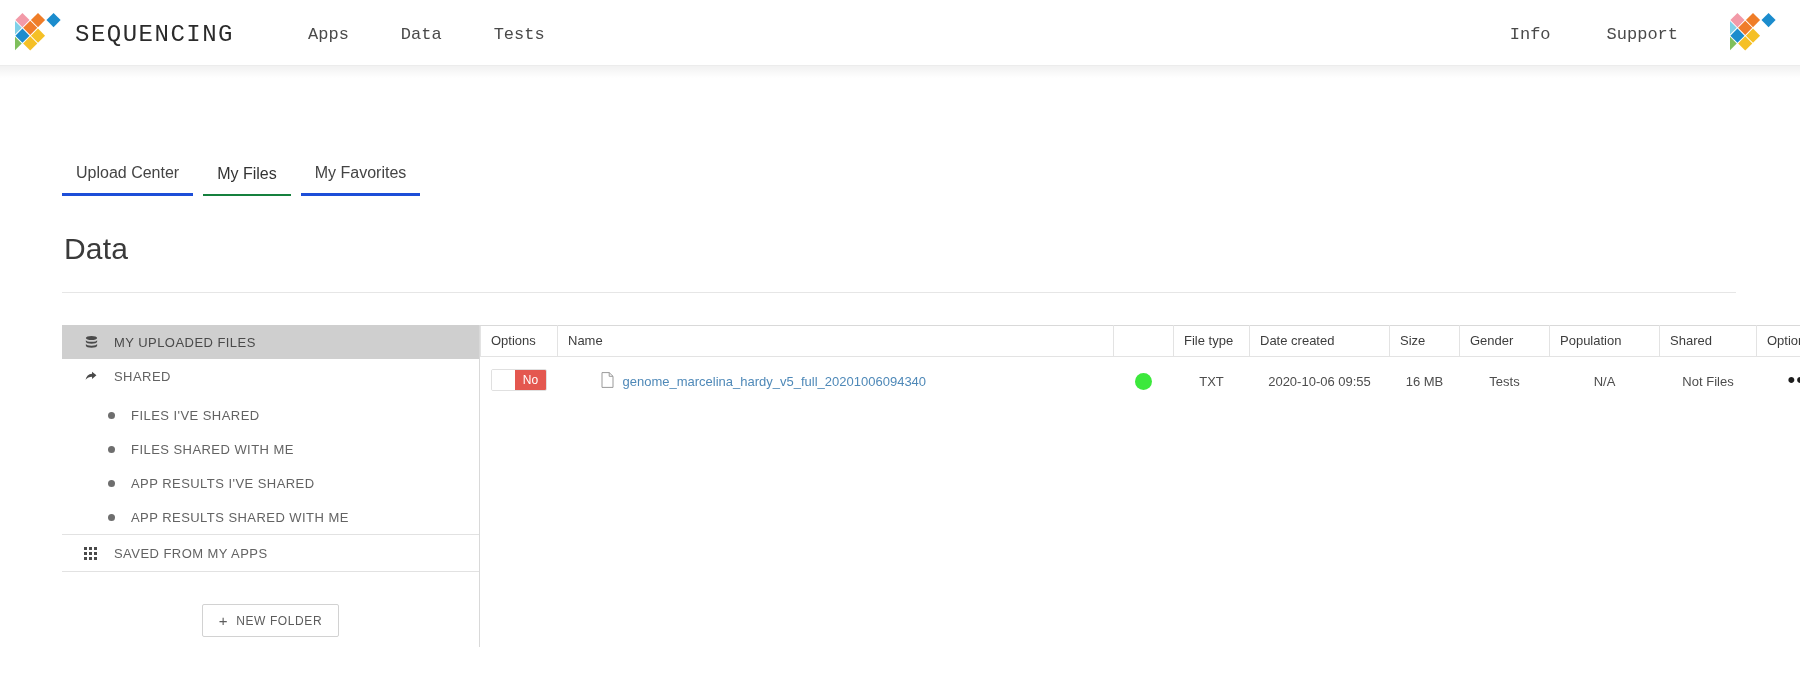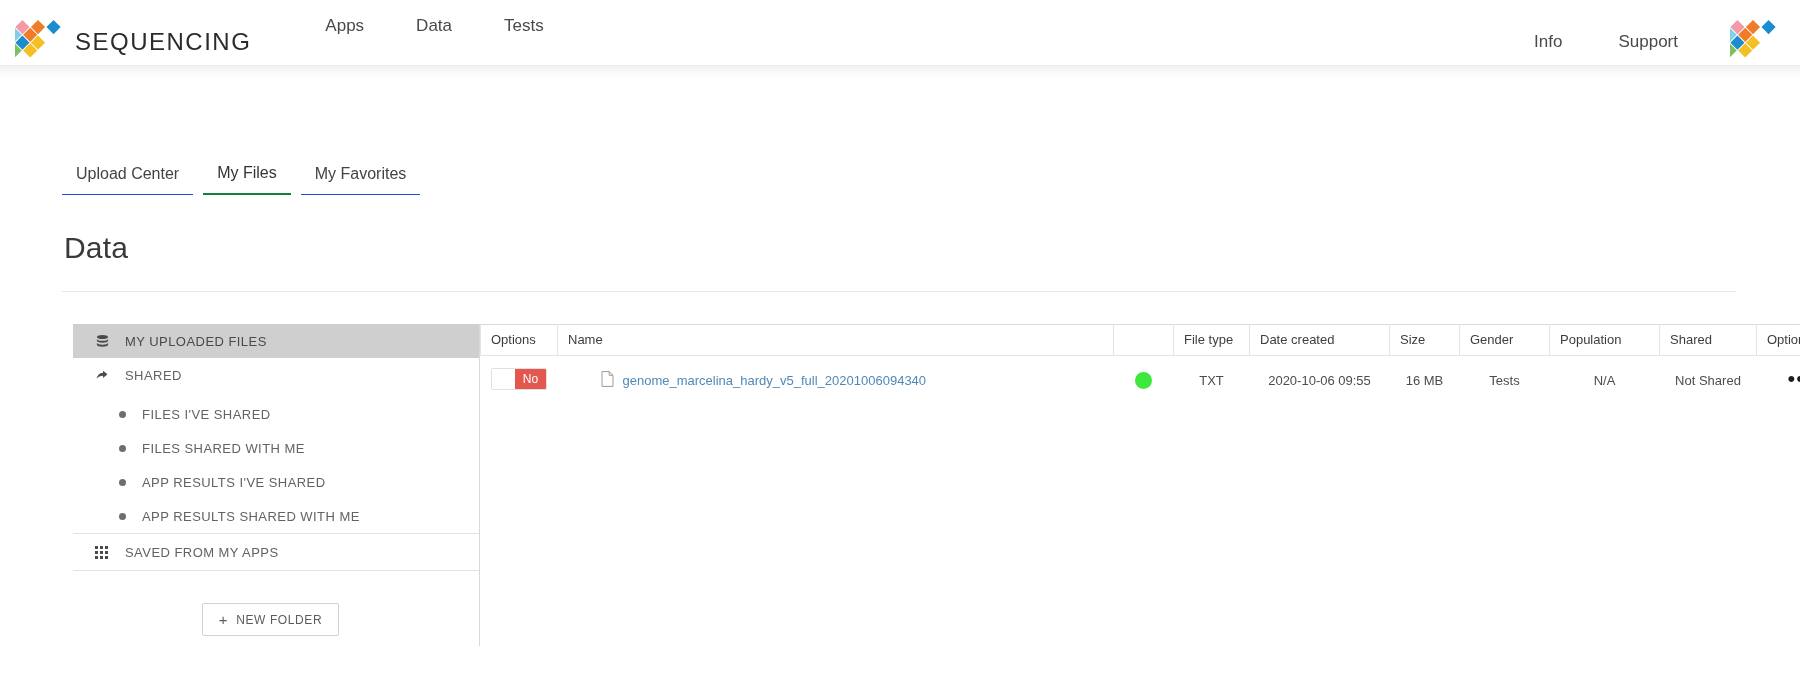--- a/index.html
+++ b/index.html
@@ -17,9 +17,10 @@
     height: 66px;
     background: #ffffff;
     display: flex;
-    align-items: flex-start;
-    padding: 16px 20px 0 10px;
+    align-items: center;
+    padding: 4px 20px 0 10px;
     border-bottom: 1px solid #ececec;
+    font-family: Liberation Mono, monospace;
   }
   .topbar-shadow {
     height: 12px;

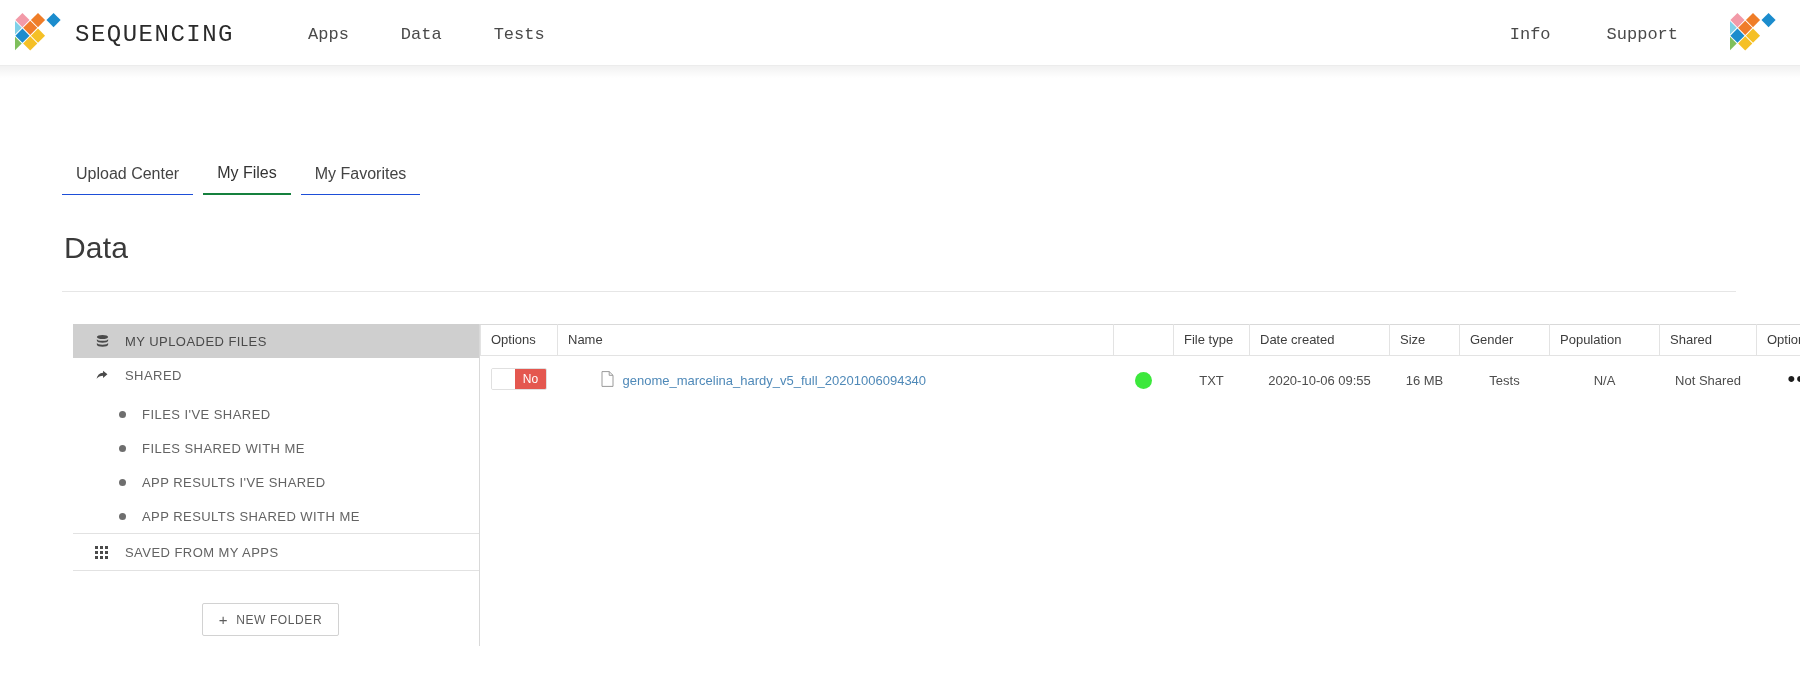--- a/index.html
+++ b/index.html
@@ -64,7 +64,7 @@
     font-size: 16px;
     color: #444;
     padding: 0 14px 11px 14px;
-    border-bottom: 1px solid #1d4ed8;
+    border-bottom: 3px solid #1d4ed8;
     cursor: pointer;
     white-space: nowrap;
   }

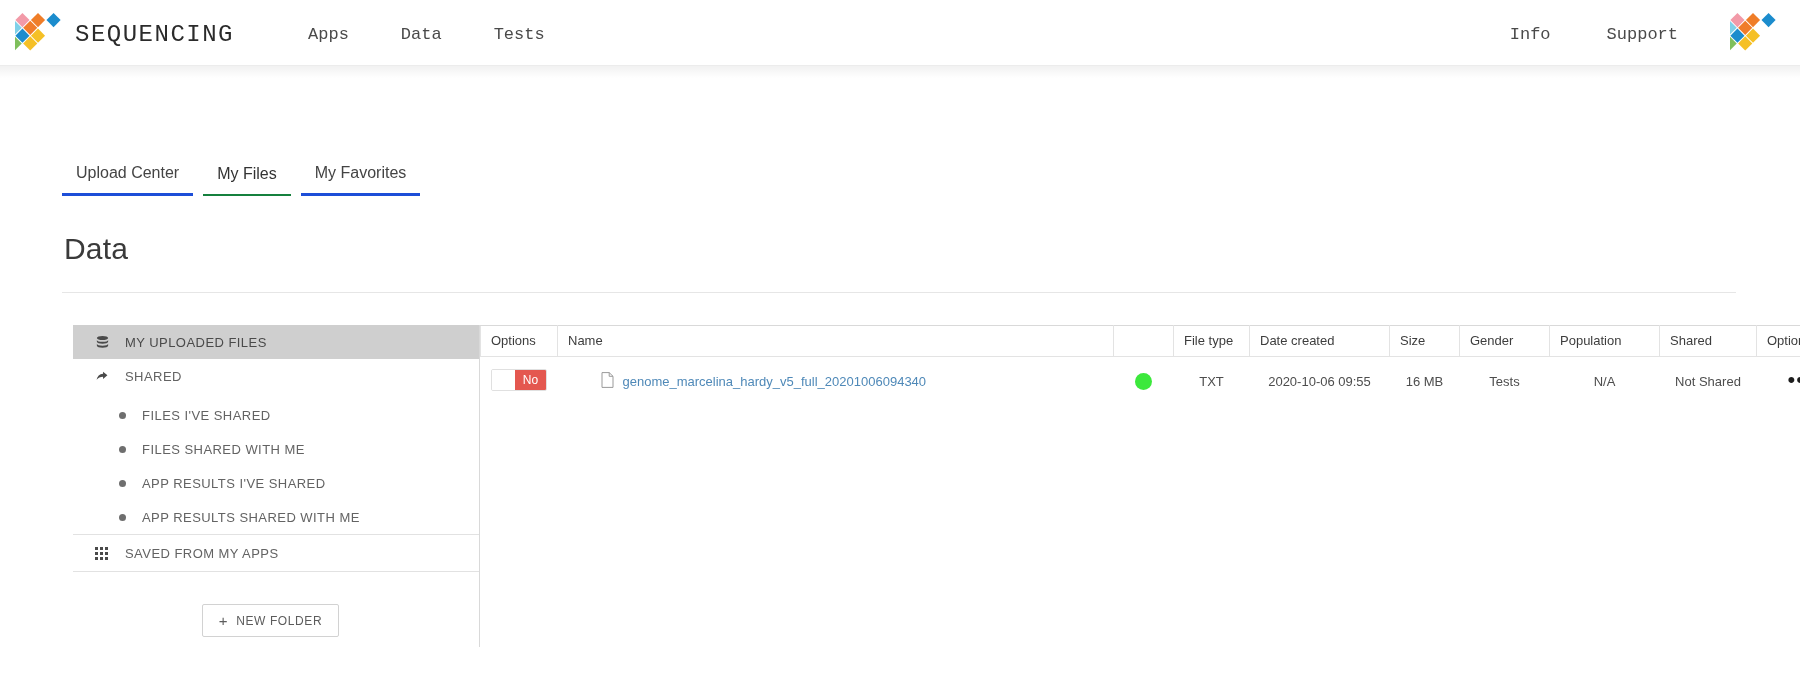--- a/index.html
+++ b/index.html
@@ -107,7 +107,6 @@
     color: #636363;
     padding-left: 22px;
     cursor: pointer;
-    margin-left: 11px;
   }
   .side-row.selected {
     background: #cfcfcf;

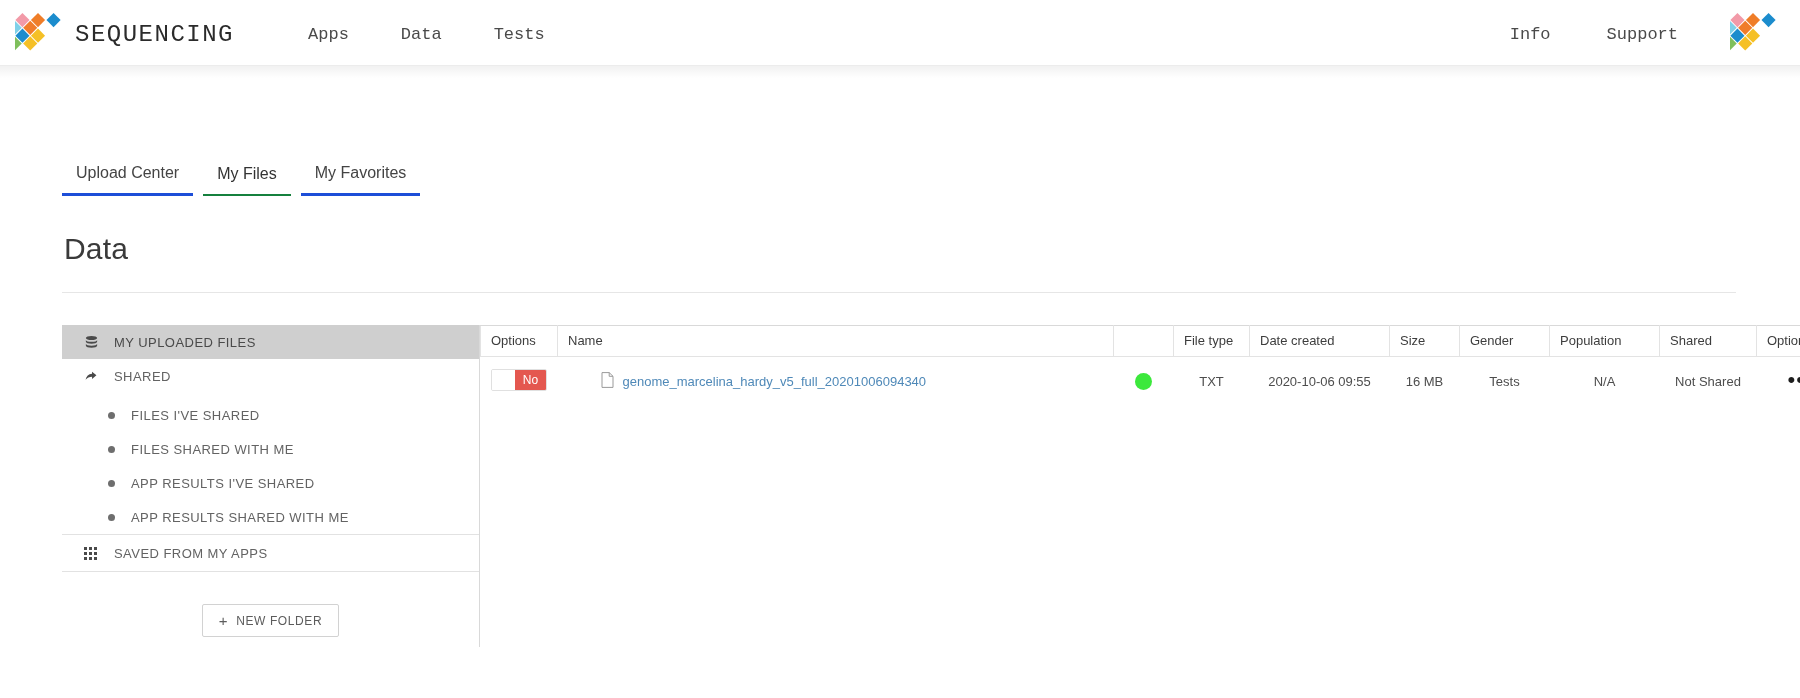--- a/index.html
+++ b/index.html
@@ -411,7 +411,7 @@
             <td>16 MB</td>
             <td>Tests</td>
             <td>N/A</td>
-            <td>Not Shared</td>
+            <td>Not Files</td>
             <td class="cell-center">
               <span class="ellipsis">•••</span>
             </td>

